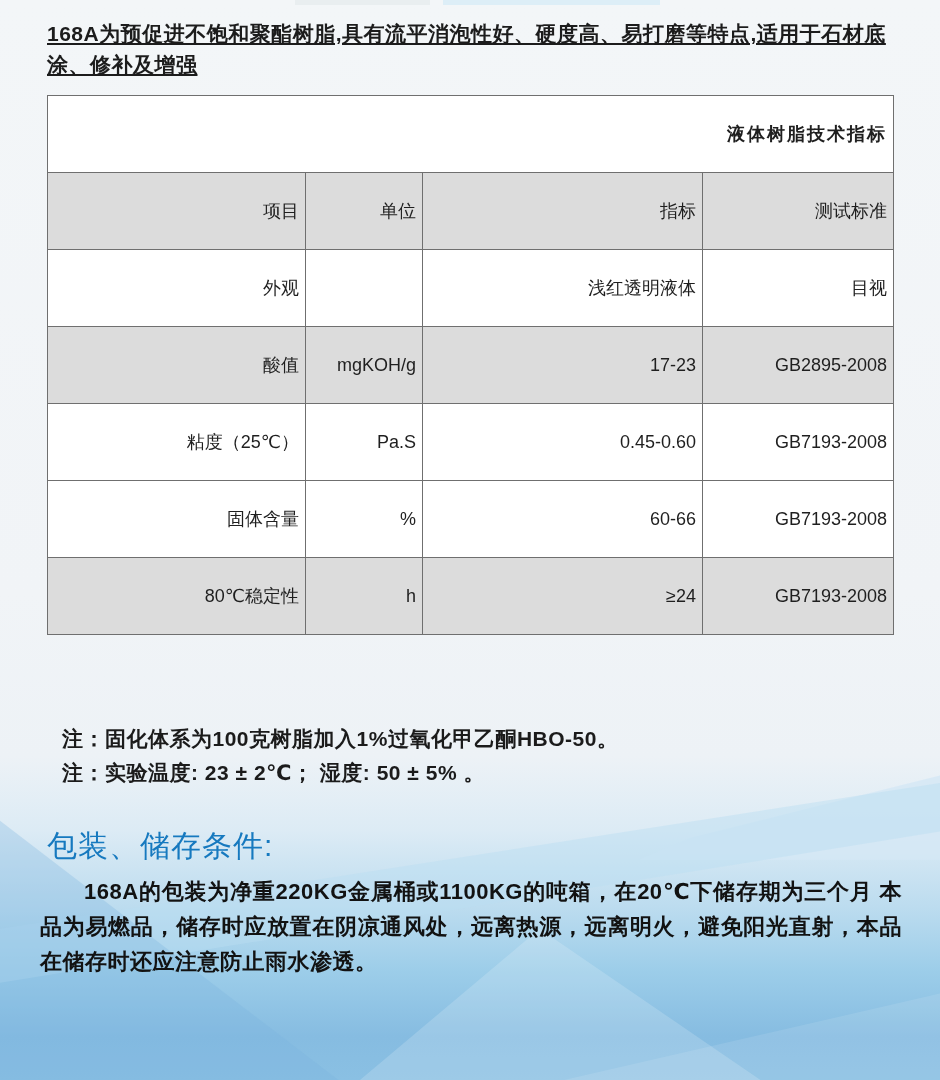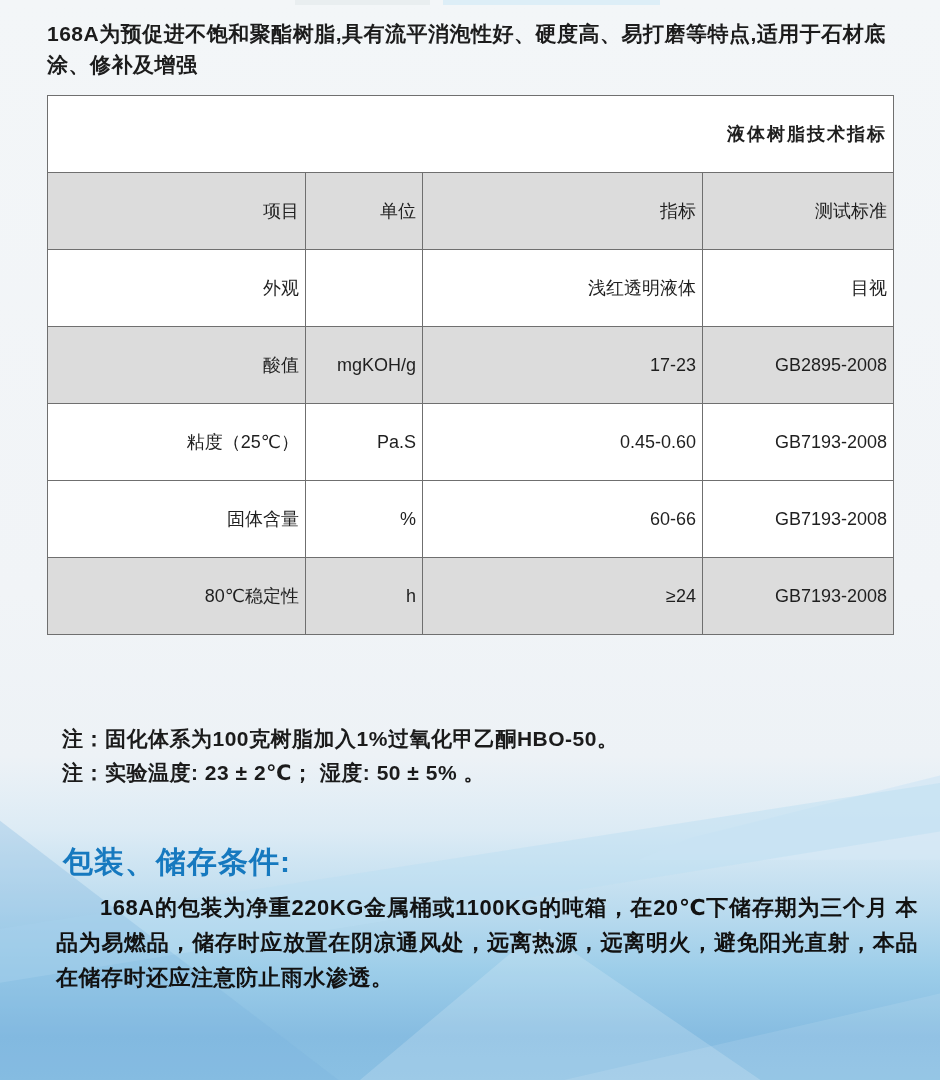--- a/index.html
+++ b/index.html
@@ -46,7 +46,7 @@
   .intro{
     position:absolute;top:18px;left:47px;width:848px;
     font-size:21px;line-height:31px;font-weight:700;
-    color:#1c1c1c;letter-spacing:0.5px;margin:0;
+    color:#1c1c1c;letter-spacing:0.5px;margin:0;text-decoration:underline;
   }
 
   table.spec-table{

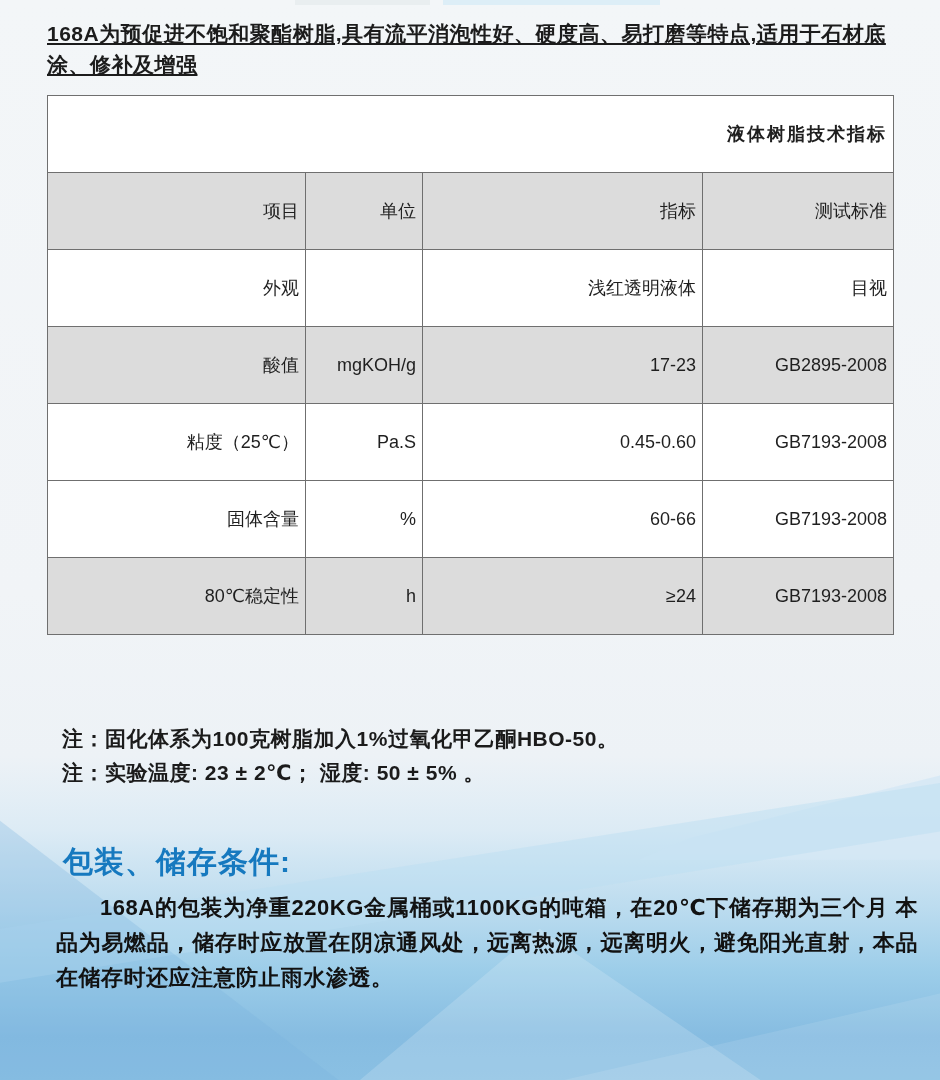--- a/index.html
+++ b/index.html
@@ -75,8 +75,8 @@
   }
 
   .storage-heading{
-    position:absolute;top:828px;left:47px;margin:16px;
-    font-size:30px;line-height:36px;font-weight:700;
+    position:absolute;top:828px;left:47px;margin:0;
+    font-size:30px;line-height:36px;font-weight:400;
     color:#1679bf;letter-spacing:1px;
   }
   .storage-para{

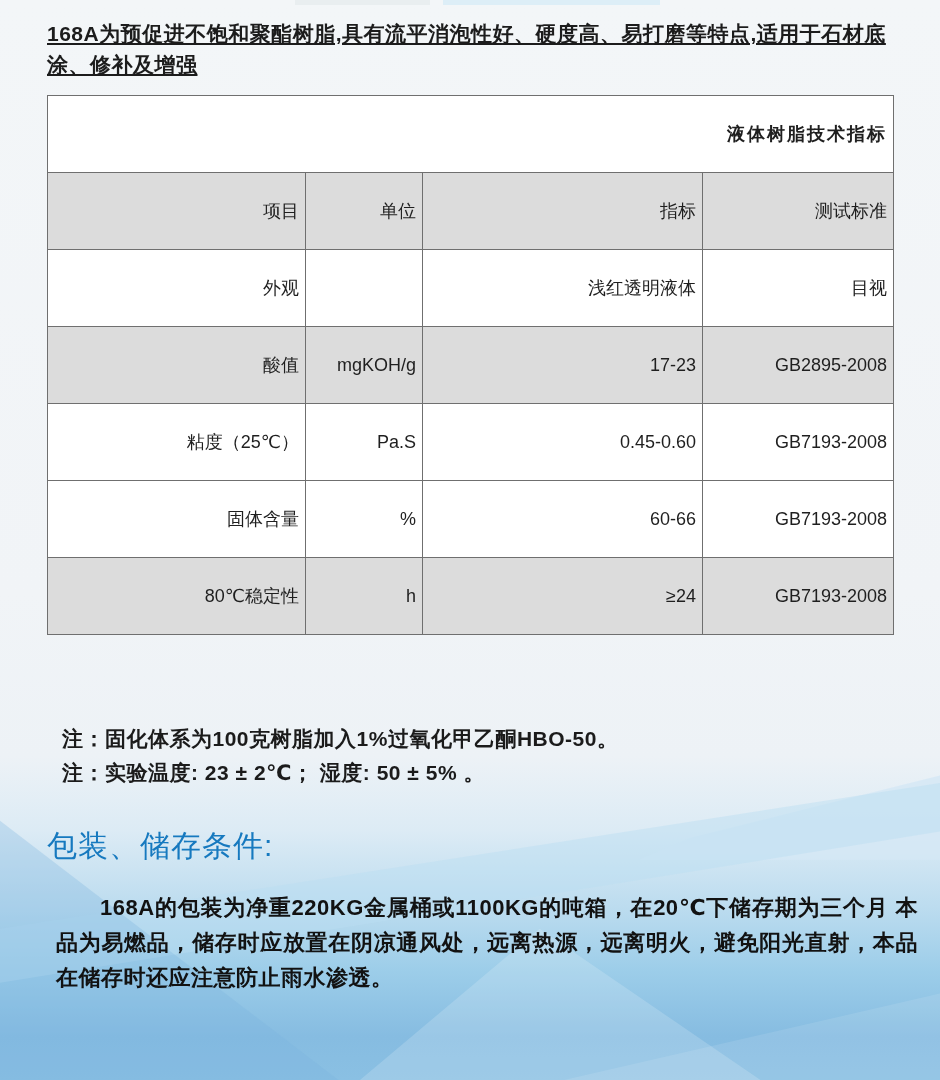--- a/index.html
+++ b/index.html
@@ -80,7 +80,7 @@
     color:#1679bf;letter-spacing:1px;
   }
   .storage-para{
-    position:absolute;left:40px;width:862px;margin:16px;
+    position:absolute;left:40px;width:862px;margin:0;
     font-size:22px;line-height:35px;font-weight:600;
     color:#121212;text-align:justify;text-indent:2em;
     letter-spacing:0.5px;

